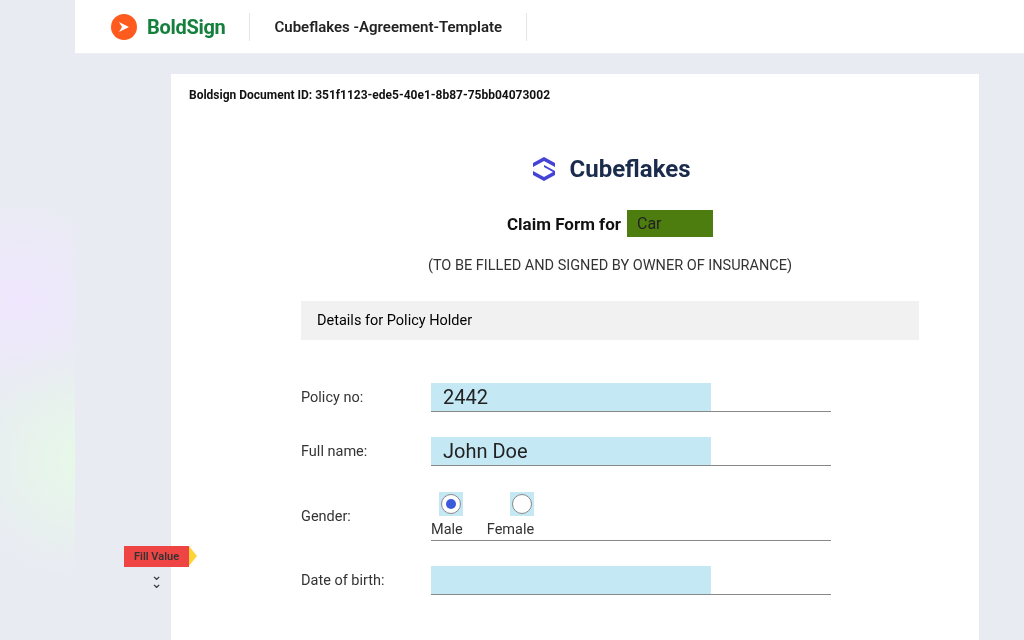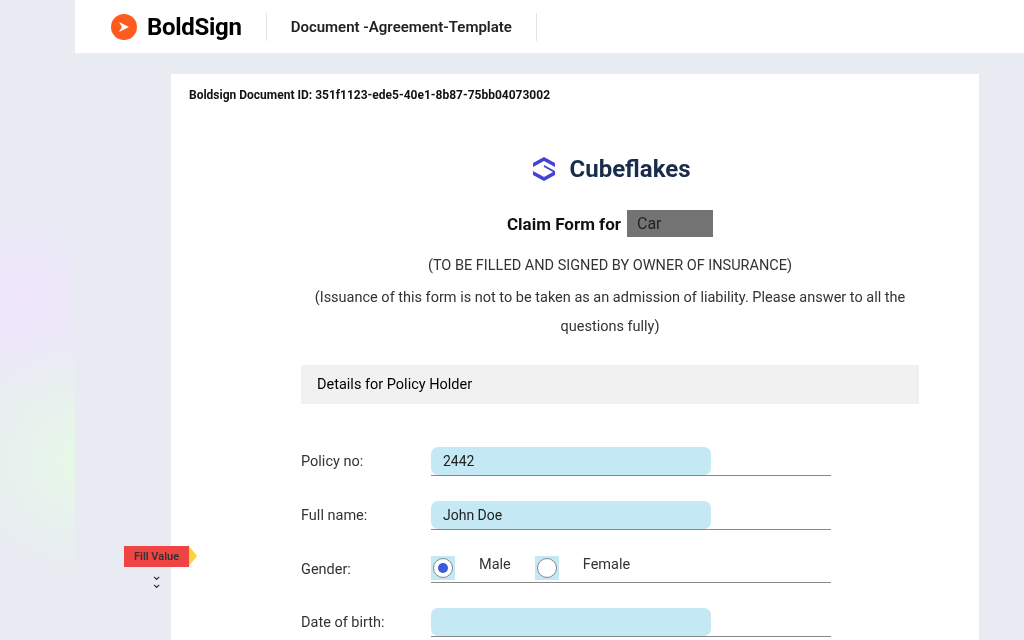--- a/index.html
+++ b/index.html
@@ -65,9 +65,9 @@
       justify-content: center;
     }
     .logo-text {
-      font-size: 24px;
+      font-size: 20px;
       font-weight: 700;
-      color: #000000;
+      color: #15803d;
       letter-spacing: -0.3px;
     }
     .vdiv {

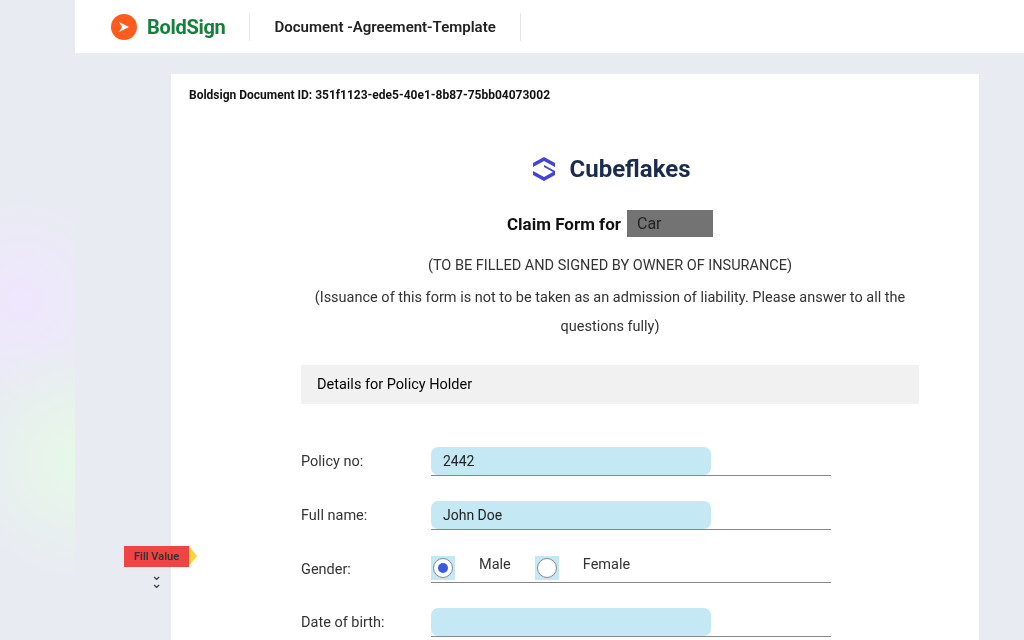--- a/index.html
+++ b/index.html
@@ -296,7 +296,7 @@
       <span class="logo-text">BoldSign</span>
     </div>
     <div class="vdiv"></div>
-    <div class="doc-title">Document -Agreement-Template</div>
+    <div class="doc-title">Cubeflakes -Agreement-Template</div>
     <div class="vdiv"></div>
   </div>
 

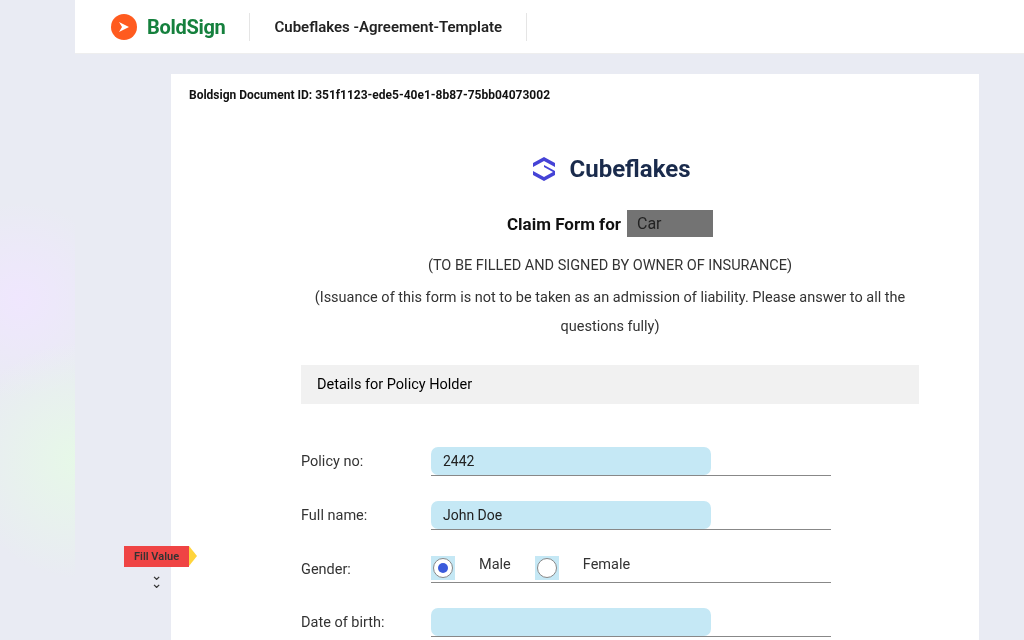--- a/index.html
+++ b/index.html
@@ -151,7 +151,7 @@
       color: #111;
     }
     .claim-type-chip {
-      background: #737373;
+      background: #4d7c0f;
       padding: 4px 10px;
       font-size: 16px;
       color: #222;

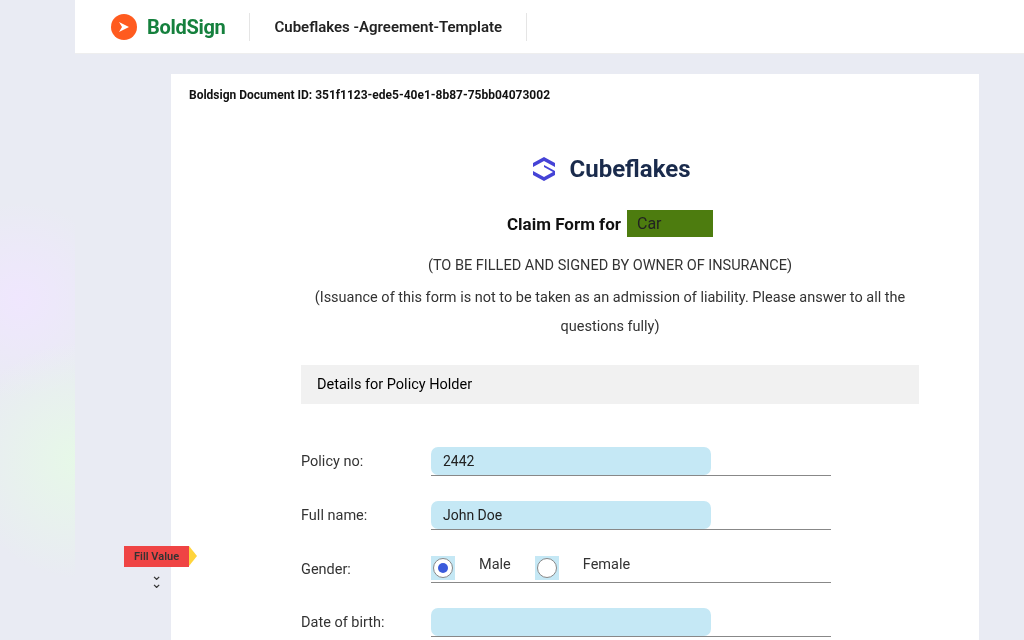--- a/index.html
+++ b/index.html
@@ -321,7 +321,6 @@
         </div>
 
         <div class="note">(TO BE FILLED AND SIGNED BY OWNER OF INSURANCE)</div>
-        <div class="note2">(Issuance of this form is not to be taken as an admission of liability. Please answer to all the questions fully)</div>
 
         <div class="section-header">Details for Policy Holder</div>
 

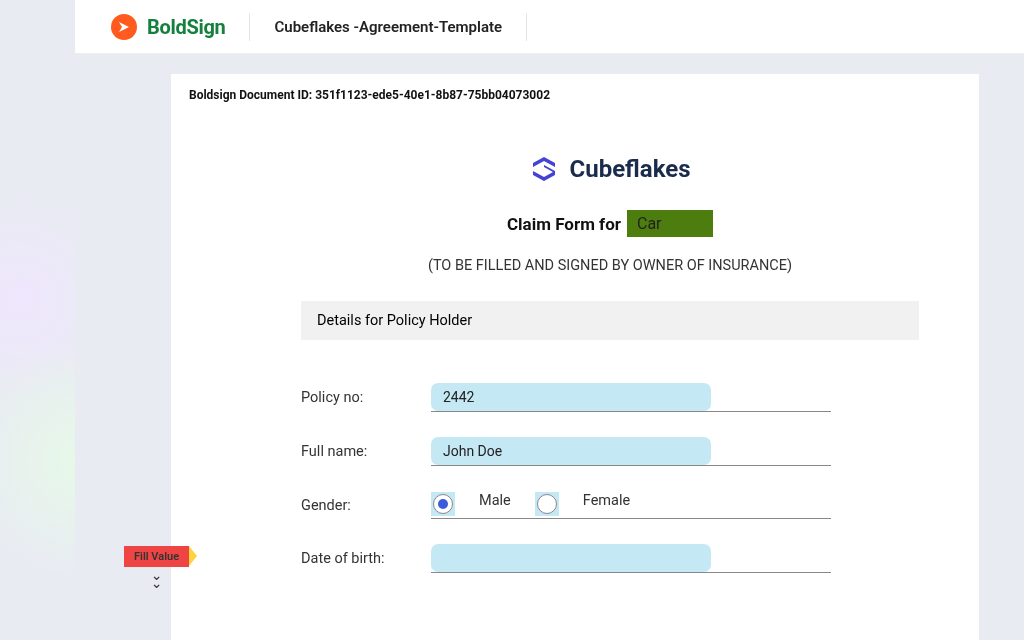--- a/index.html
+++ b/index.html
@@ -200,13 +200,12 @@
     .field-chip {
       background: #c5e8f5;
       padding: 4px 12px;
-      font-size: 14px;
+      font-size: 20px;
       color: #222;
       min-width: 280px;
       height: 28px;
       display: flex;
       align-items: center;
-      border-radius: 7px;
     }
     .radio-row {
       display: flex;

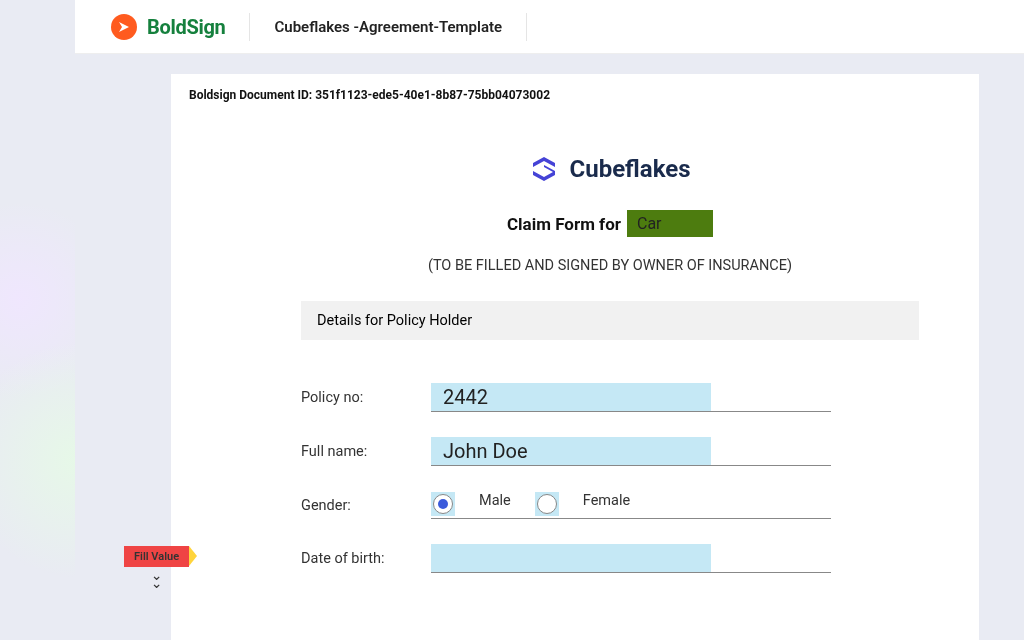--- a/index.html
+++ b/index.html
@@ -217,8 +217,9 @@
     }
     .radio-item {
       display: flex;
-      align-items: flex-start;
-      gap: 24px;
+      align-items: flex-end;
+      gap: 5px;
+      flex-direction: column;
     }
     .radio-chip {
       background: #c5e8f5;

